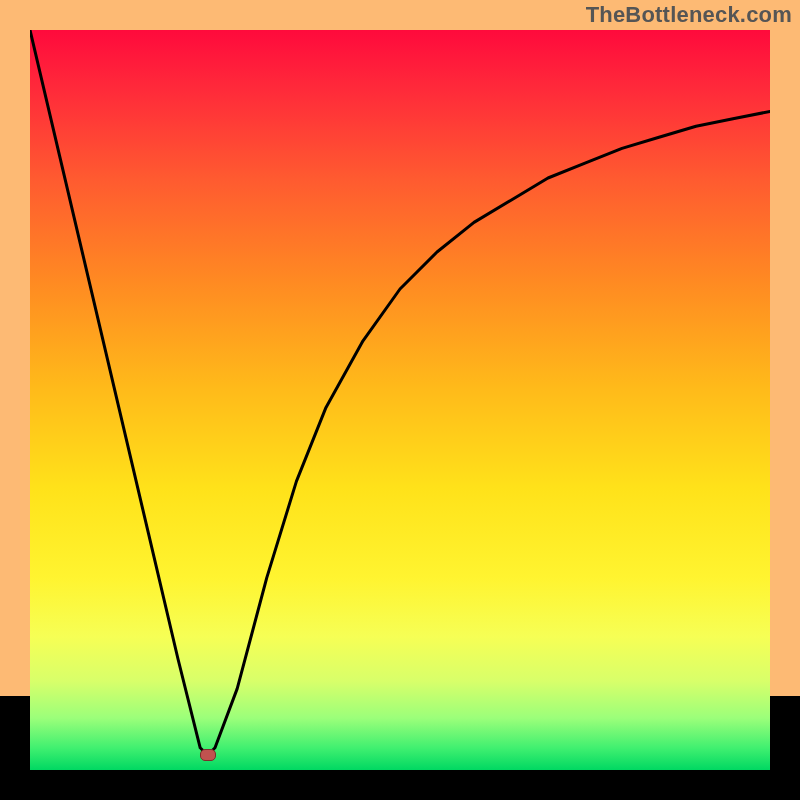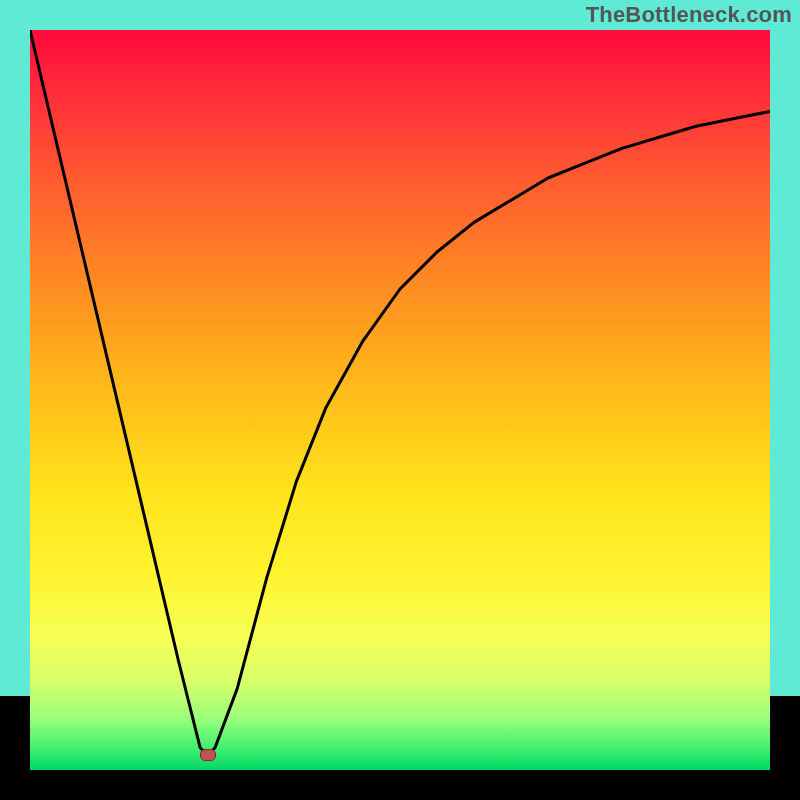--- a/index.html
+++ b/index.html
@@ -15,7 +15,7 @@
     position: relative;
     width: 800px;
     height: 696px;
-    background: #5eead4;
+    background: #fdba74;
   }
   .watermark {
     position: absolute;

